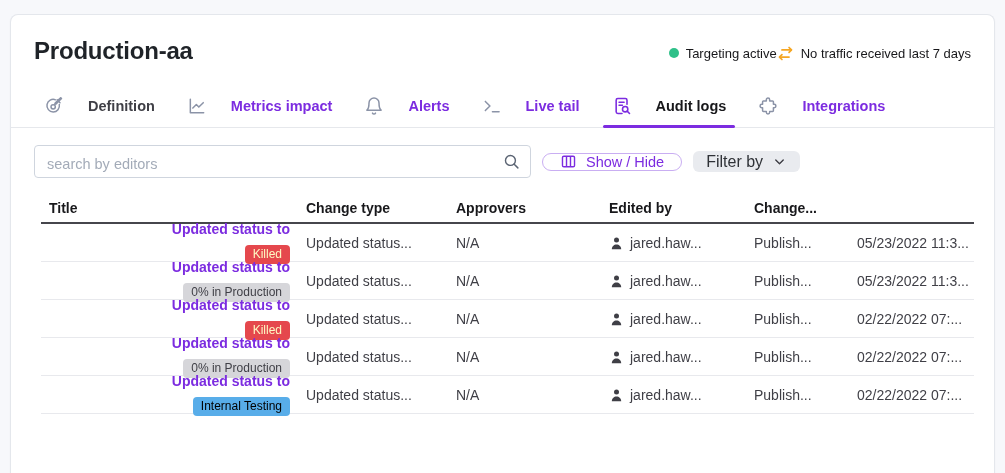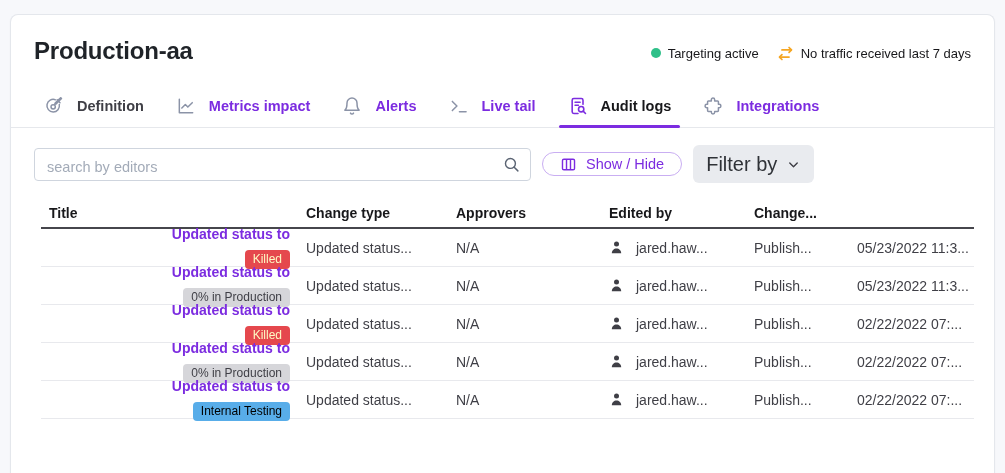--- a/index.html
+++ b/index.html
@@ -33,7 +33,7 @@
     padding:22px 23px 0 23px;
   }
   .page-title { font-size:24px; font-weight:700; color:#1f2328; letter-spacing:-.2px; }
-  .status-group { display:flex; align-items:center; gap:18px; padding-top:4px; }
+  .status-group { display:flex; align-items:center; padding-top:4px; }
   .status { display:flex; align-items:center; gap:7px; font-size:13px; color:#18181b; }
   .dot { width:10px; height:10px; border-radius:50%; background:var(--status_green,#2fc089); }
   .swap-icon { width:17px; height:17px; color:var(--warning_orange,#f5a623); }

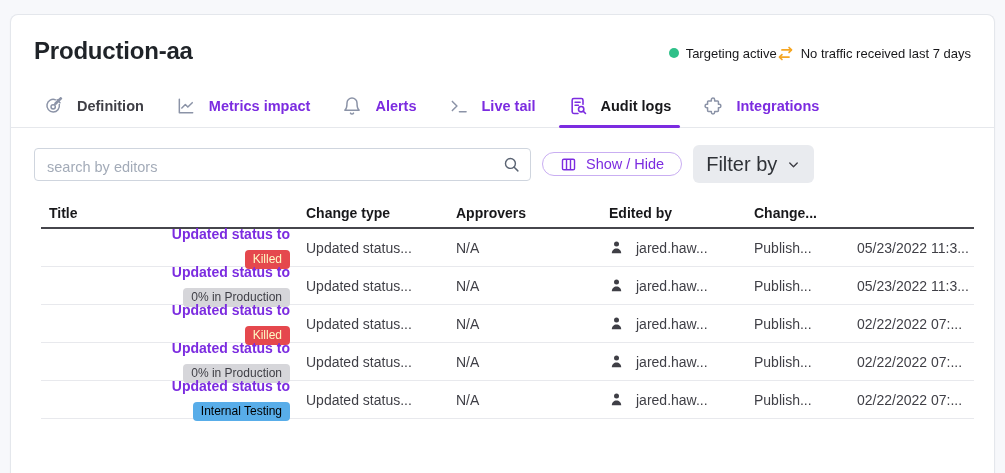--- a/index.html
+++ b/index.html
@@ -44,7 +44,7 @@
     border-bottom:1px solid #e6e8ec; height:43px;
   }
   .tab {
-    display:flex; align-items:center; gap:13px;
+    display:flex; align-items:center; gap:24px;
     font-size:14.5px; font-weight:700; color:var(--accent,#7c3aed);
     position:relative; cursor:pointer; white-space:nowrap;
   }

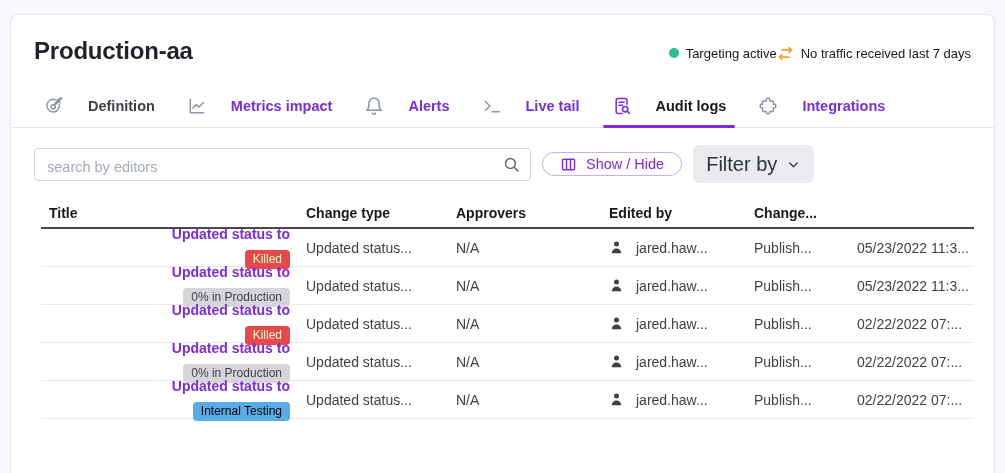--- a/index.html
+++ b/index.html
@@ -69,7 +69,7 @@
     position:absolute; right:11px; top:8px; width:17px; height:17px; color:#5b6473;
   }
   .btn-showhide {
-    display:flex; align-items:center; gap:9px; height:24px; padding:0 17px;
+    display:flex; align-items:center; gap:9px; height:18px; padding:0 17px;
     border:1px solid #c9aef2; border-radius:16px; background:#fff;
     color:var(--accent,#7c3aed); font-size:14.5px; font-family:inherit; cursor:pointer;
   }

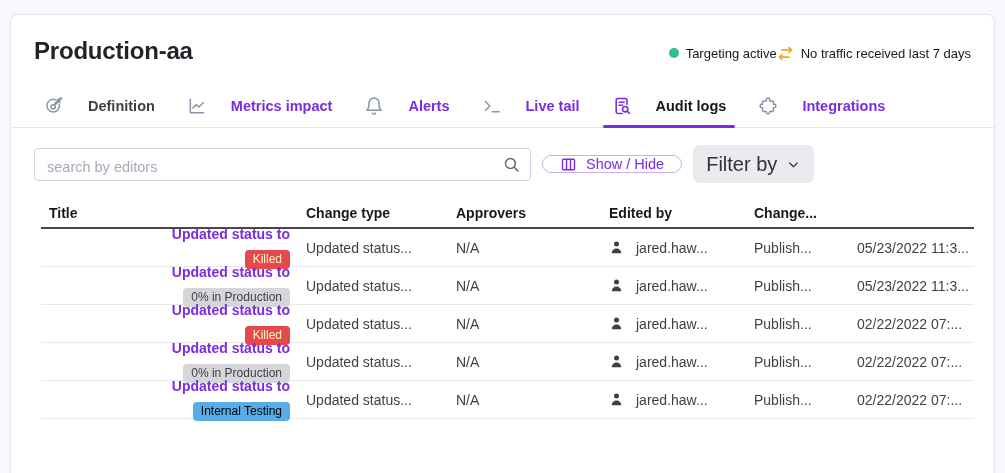--- a/index.html
+++ b/index.html
@@ -75,9 +75,9 @@
   }
   .btn-showhide svg { width:17px; height:17px; }
   .btn-filter {
-    display:flex; align-items:center; gap:9px; height:38px; padding:0 13px;
+    display:flex; align-items:center; gap:9px; height:21px; padding:0 13px;
     border:none; border-radius:6px; background:#e9ebef;
-    color:#2f3237; font-size:20px; font-family:inherit; cursor:pointer;
+    color:#2f3237; font-size:16px; font-family:inherit; cursor:pointer;
   }
   .btn-filter svg { width:15px; height:15px; color:#3f3f46; }
   

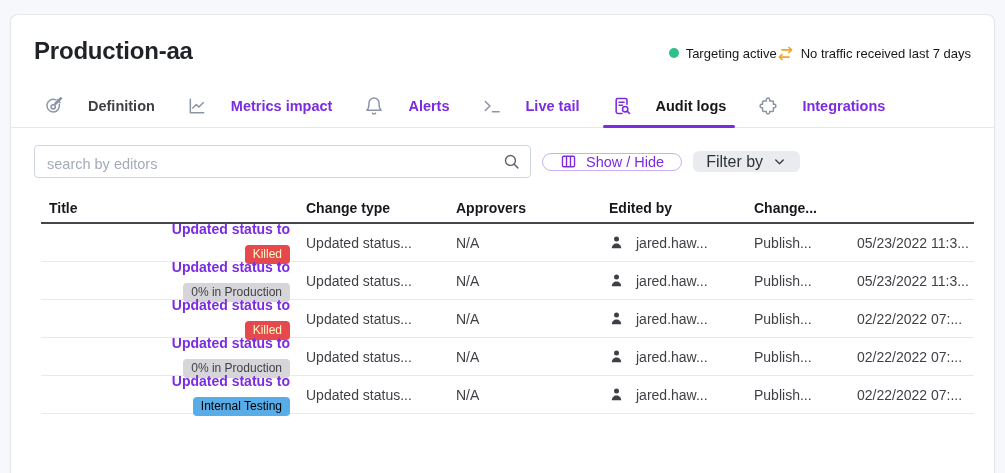--- a/index.html
+++ b/index.html
@@ -99,7 +99,7 @@
   .badge-red  { background:var(--badge_red_bg,#e5484d);  color:#fef9c3; }
   .badge-gray { background:var(--badge_gray_bg,#d6d6da); color:#3f3f46; }
   .badge-blue { background:var(--badge_blue_bg,#58ade9); color:#000000; }
-  .td-edited { display:flex; align-items:center; gap:12px; }
+  .td-edited { display:flex; align-items:flex-end; gap:6px; }
   .td-edited svg { width:15px; height:15px; color:#3f3f46; flex:none; }
 </style>
 </head>

